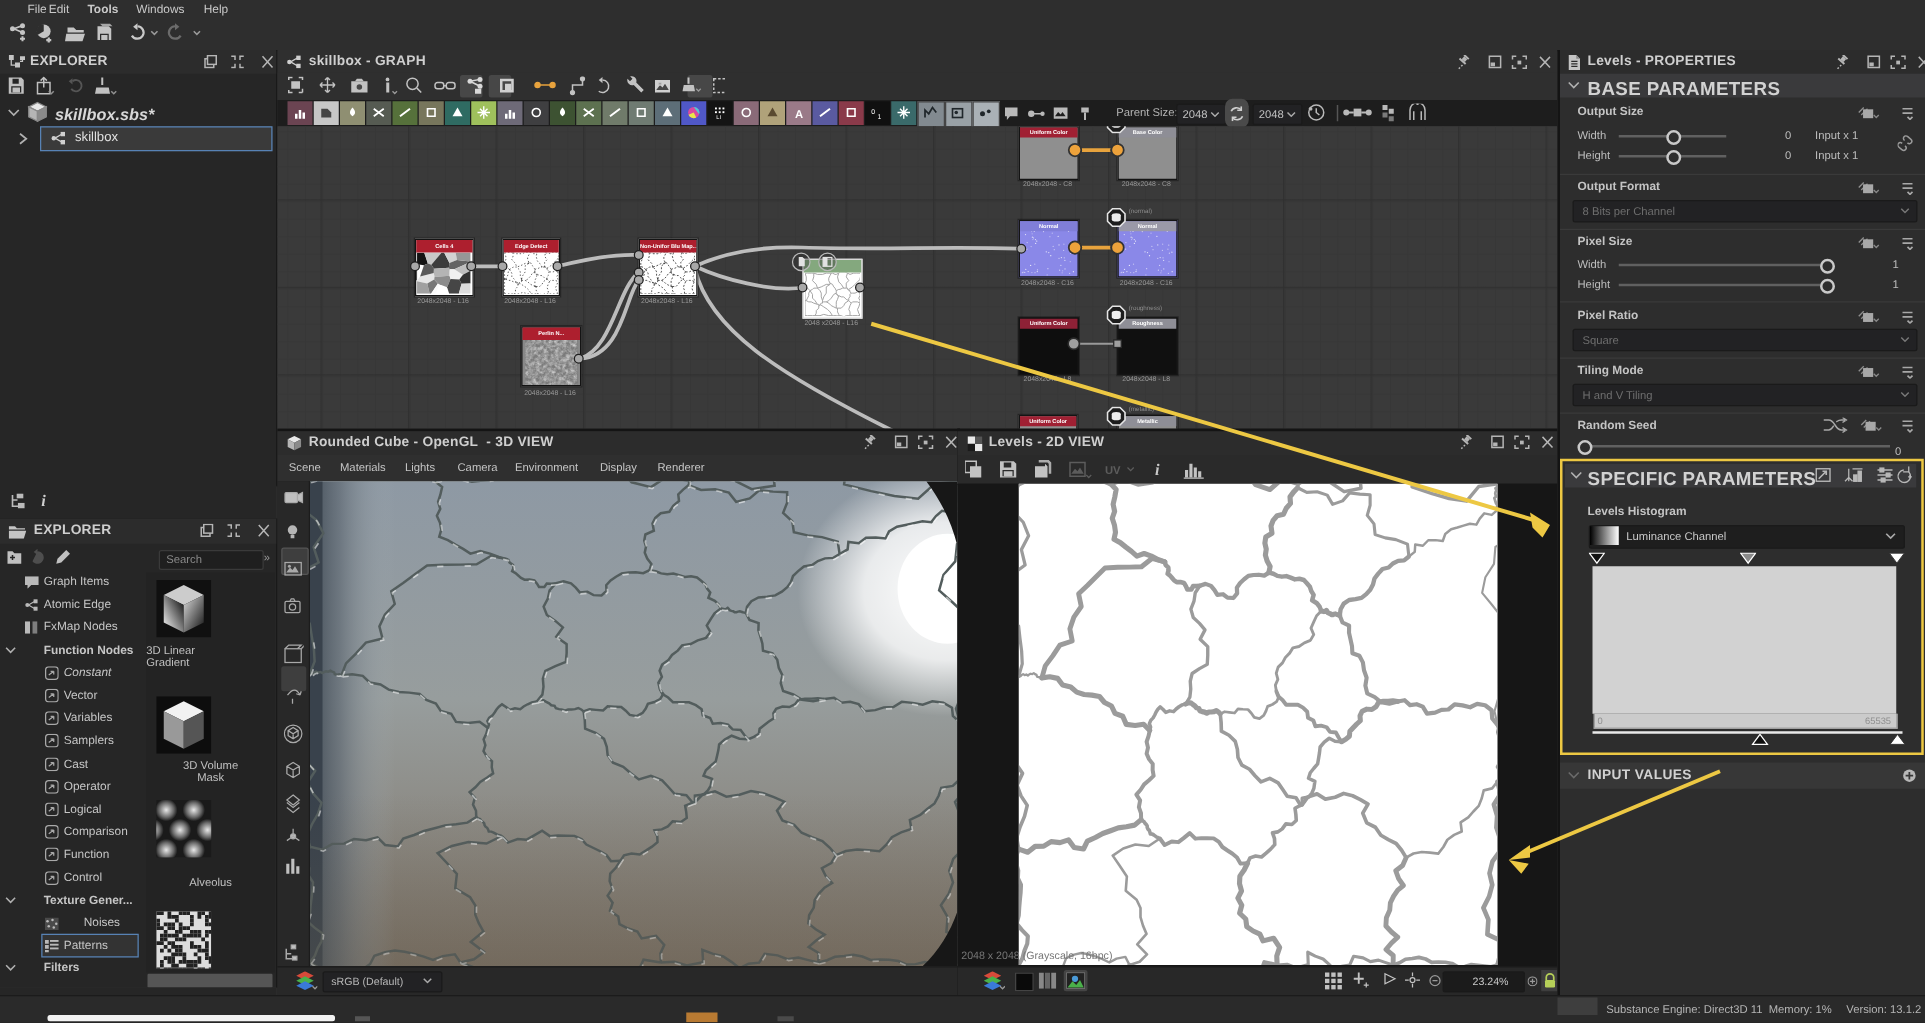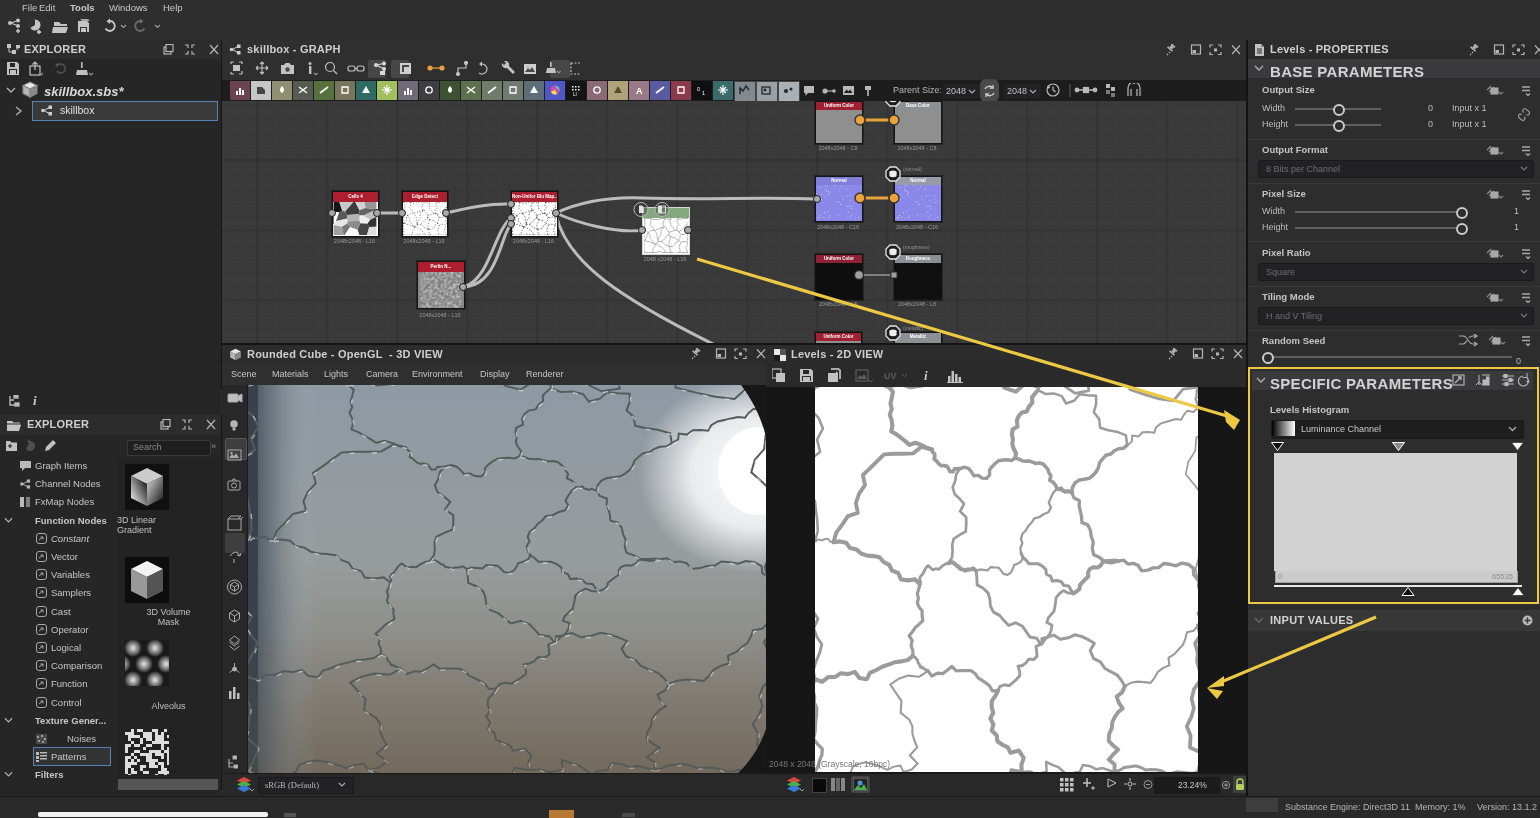--- a/index.html
+++ b/index.html
@@ -177,7 +177,7 @@
         <rect x="7.5" y="7" width="3.5" height="3.5"></rect>
         <path d="M3 5.5 L9 2 M3 5.5 L9 9" stroke="#b9b9b9" fill="none"></path>
       </svg>
-      <div class="treerow" style="top:18px;left:35px;color:#c6c6c6;">Channel Nodes</div>
+      <div class="treerow" style="top:18px;left:35px;color:#c6c6c6;">Atomic Edge</div>
       <svg class="a" style="left:20px;top:40px" width="10" height="10" viewBox="0 0 10 10" fill="#b9b9b9">
         <rect x="0" y="0" width="4" height="10"></rect>
         <rect x="6" y="0" width="4" height="10" opacity=".6"></rect>

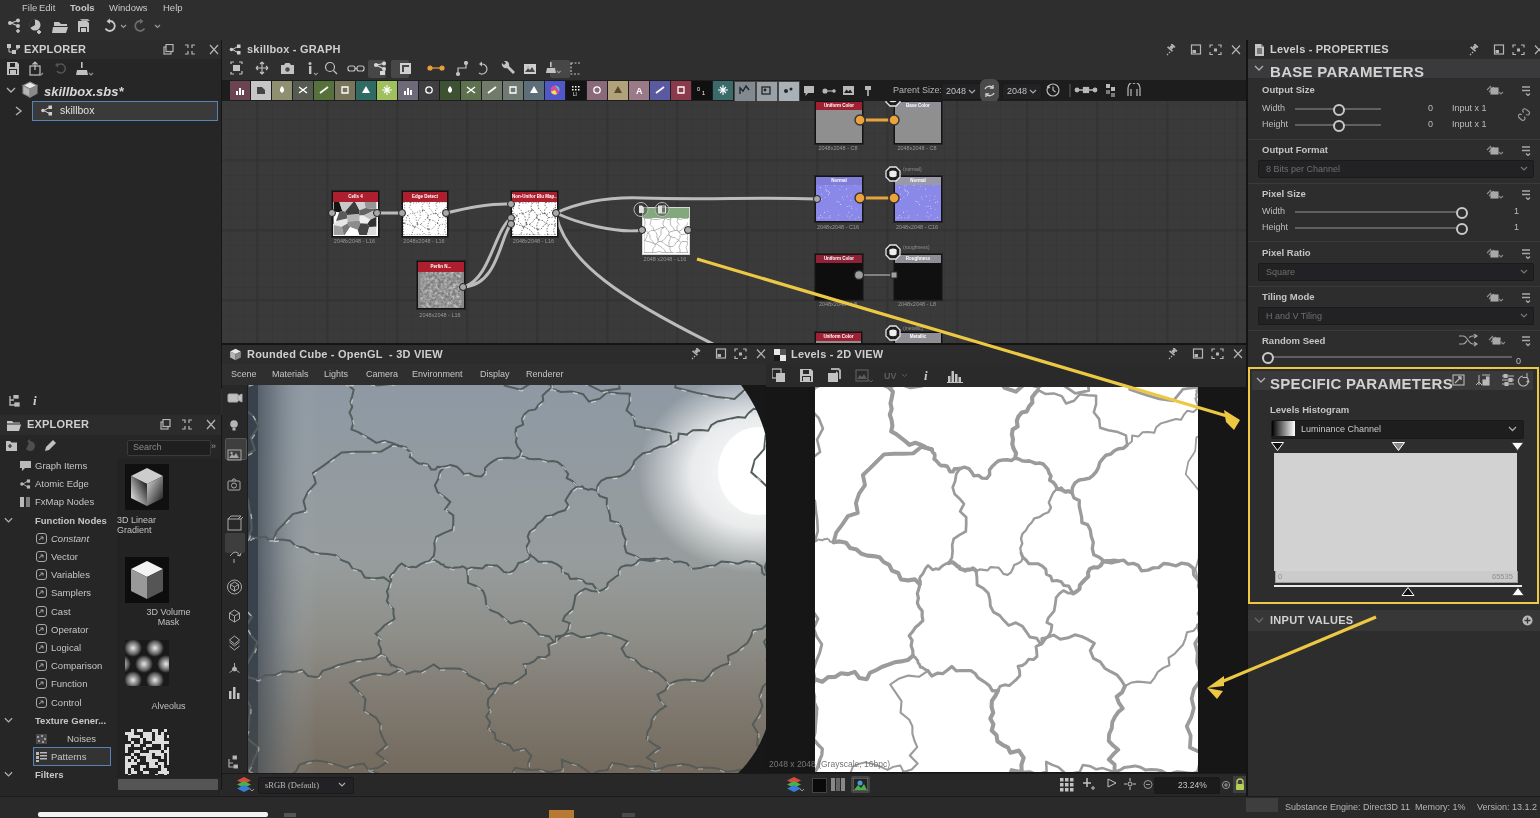--- a/index.html
+++ b/index.html
@@ -1453,7 +1453,7 @@
       <path d="M14 12 l2 2 2-2" stroke="#999" fill="none"></path>
     </svg>
 <div class="a dd" style="left:258px;top:777px;width:94px;height:15px;"></div>
-<span class="a" style="left:265px;top:780px;font-size:8.5px;color:#b8b8b8;font-family:Liberation Serif, serif;">sRGB (Default)</span>
+<span class="a" style="left:265px;top:780px;font-size:8.5px;color:#b8b8b8;">sRGB (Default)</span>
 <svg class="a" style="left:338px;top:782px" width="8" height="5" viewBox="0 0 8 5" stroke="#aaa" fill="none" stroke-width="1.2">
       <path d="M1 1 l3 3 3-3"></path>
     </svg>

